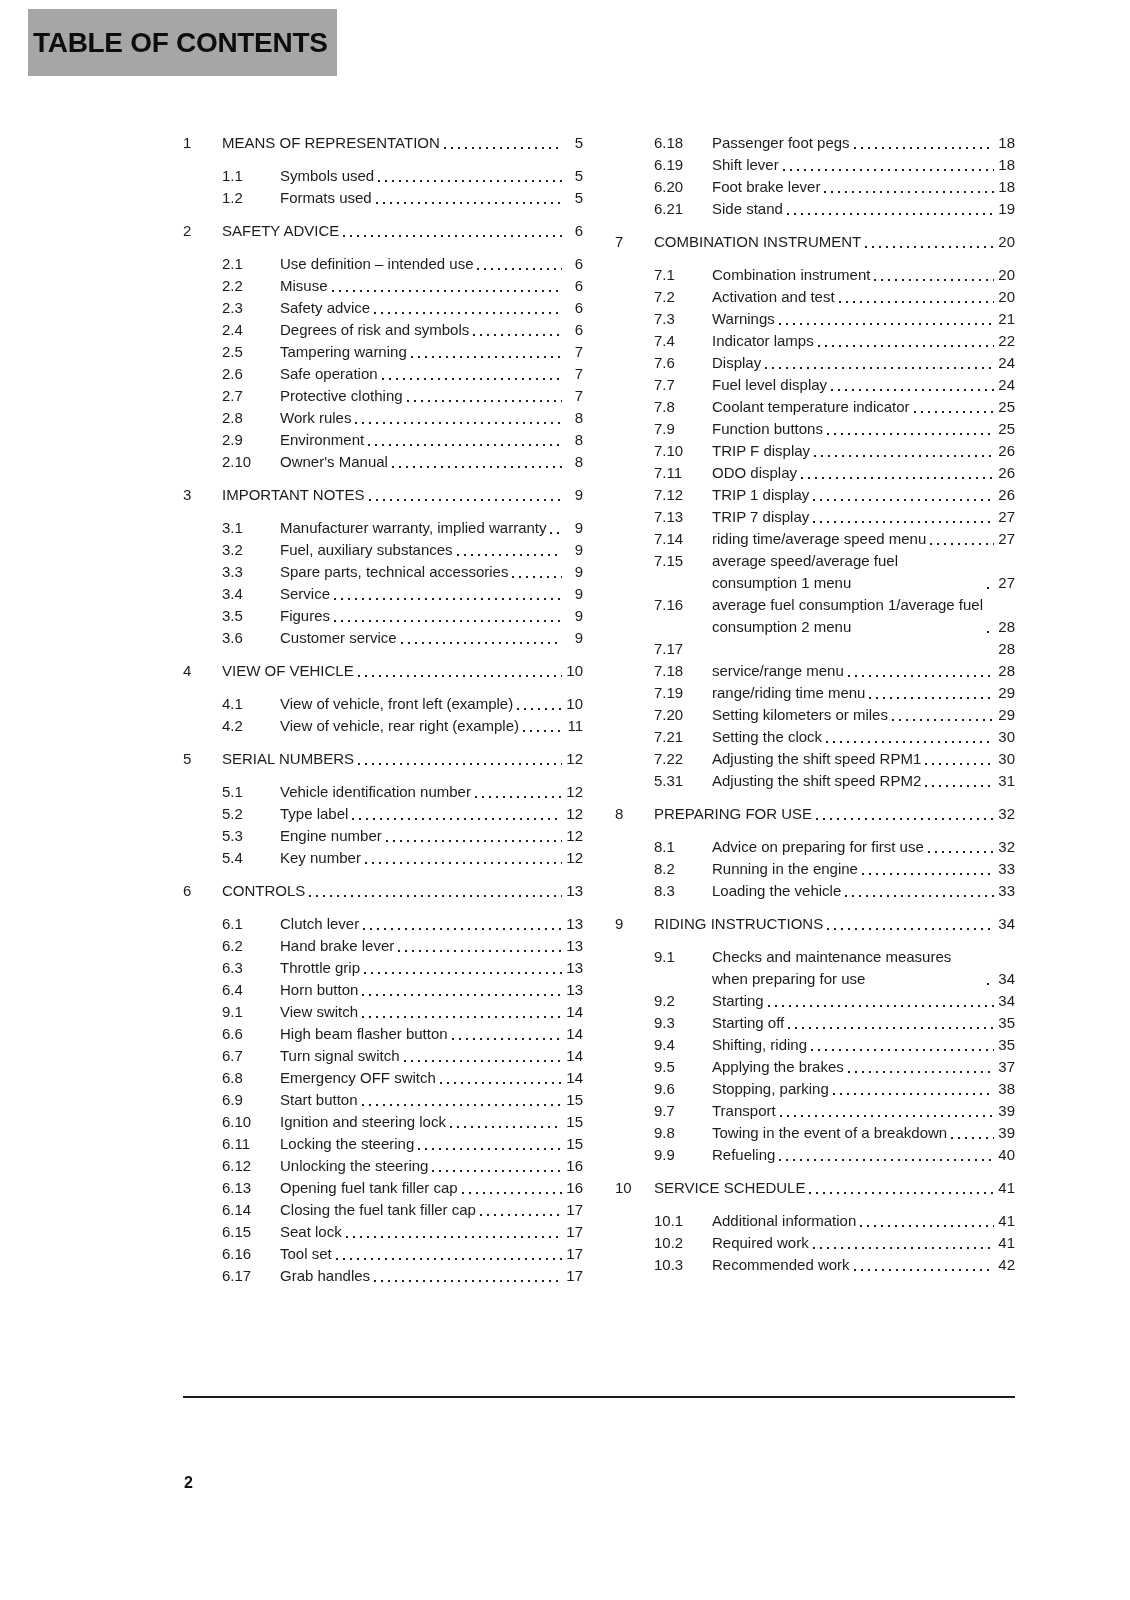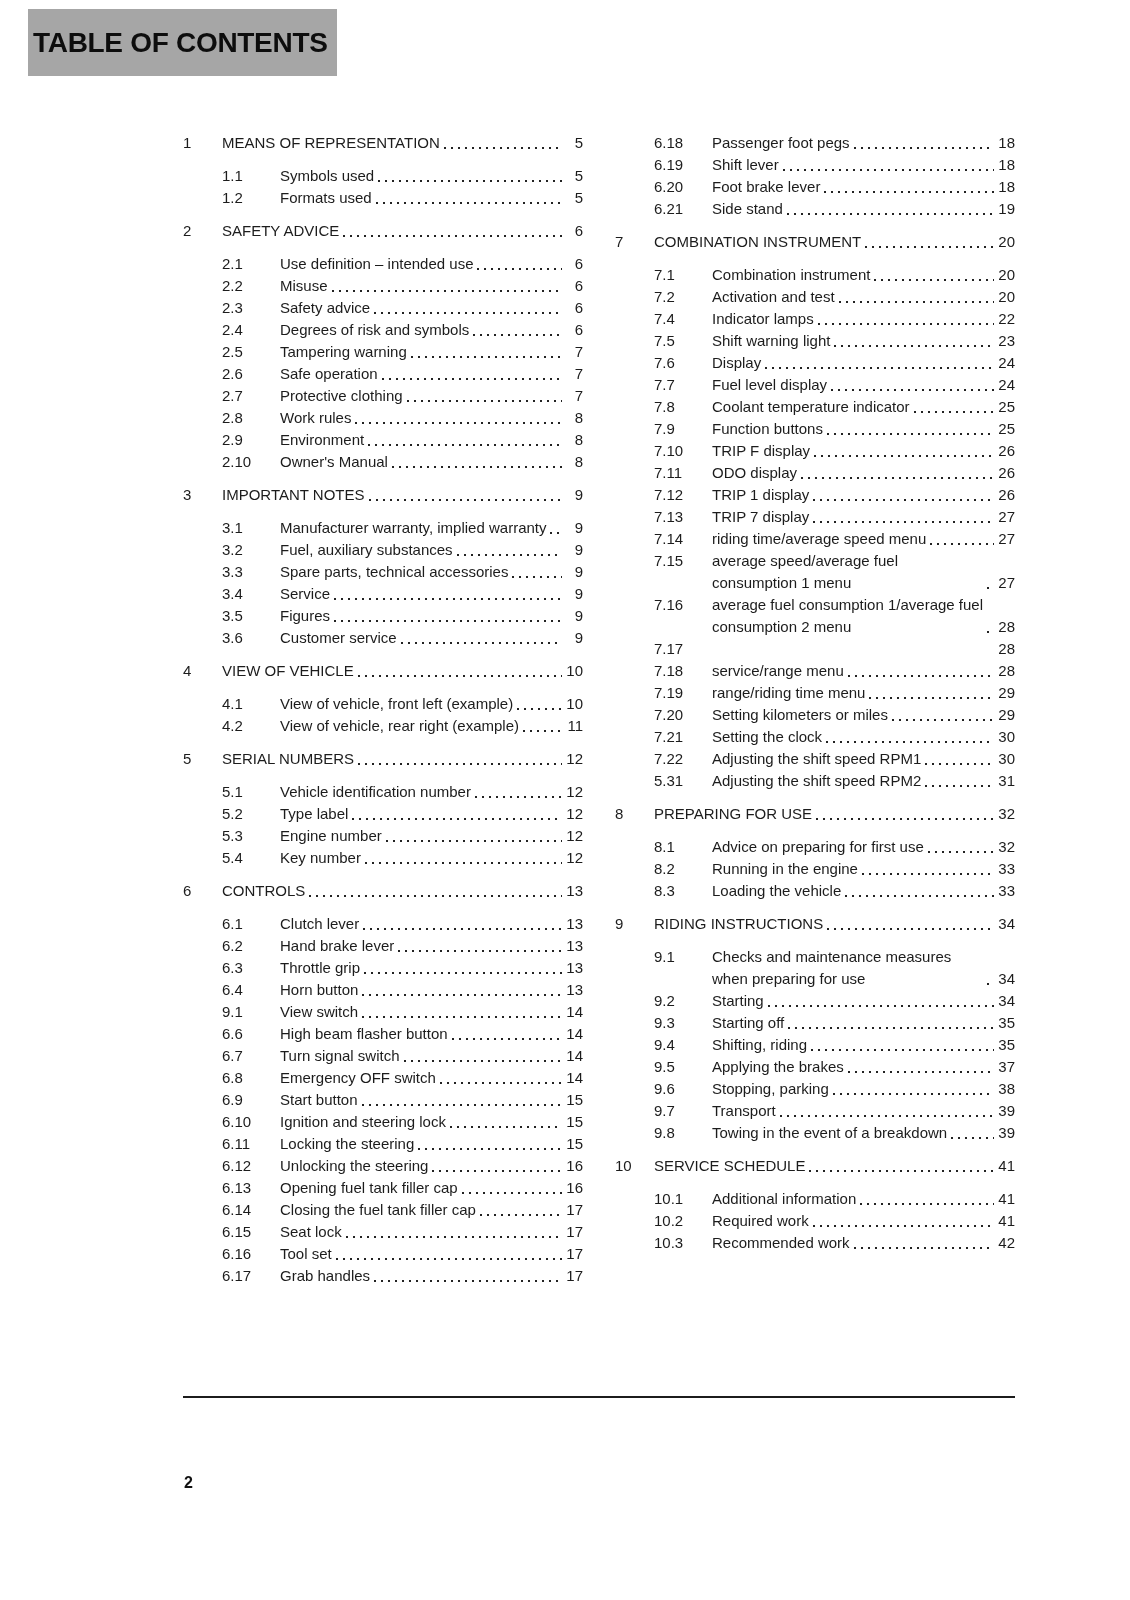--- a/index.html
+++ b/index.html
@@ -553,6 +553,14 @@
           </span>
         </div>
         <div class="entry item">
+          <span class="num">7.3</span>
+          <span class="body">
+            <span class="title">Warnings</span>
+            <span class="leader"></span>
+            <span class="page-ref">21</span>
+          </span>
+        </div>
+        <div class="entry item">
           <span class="num">7.4</span>
           <span class="body">
             <span class="title">Indicator lamps</span>

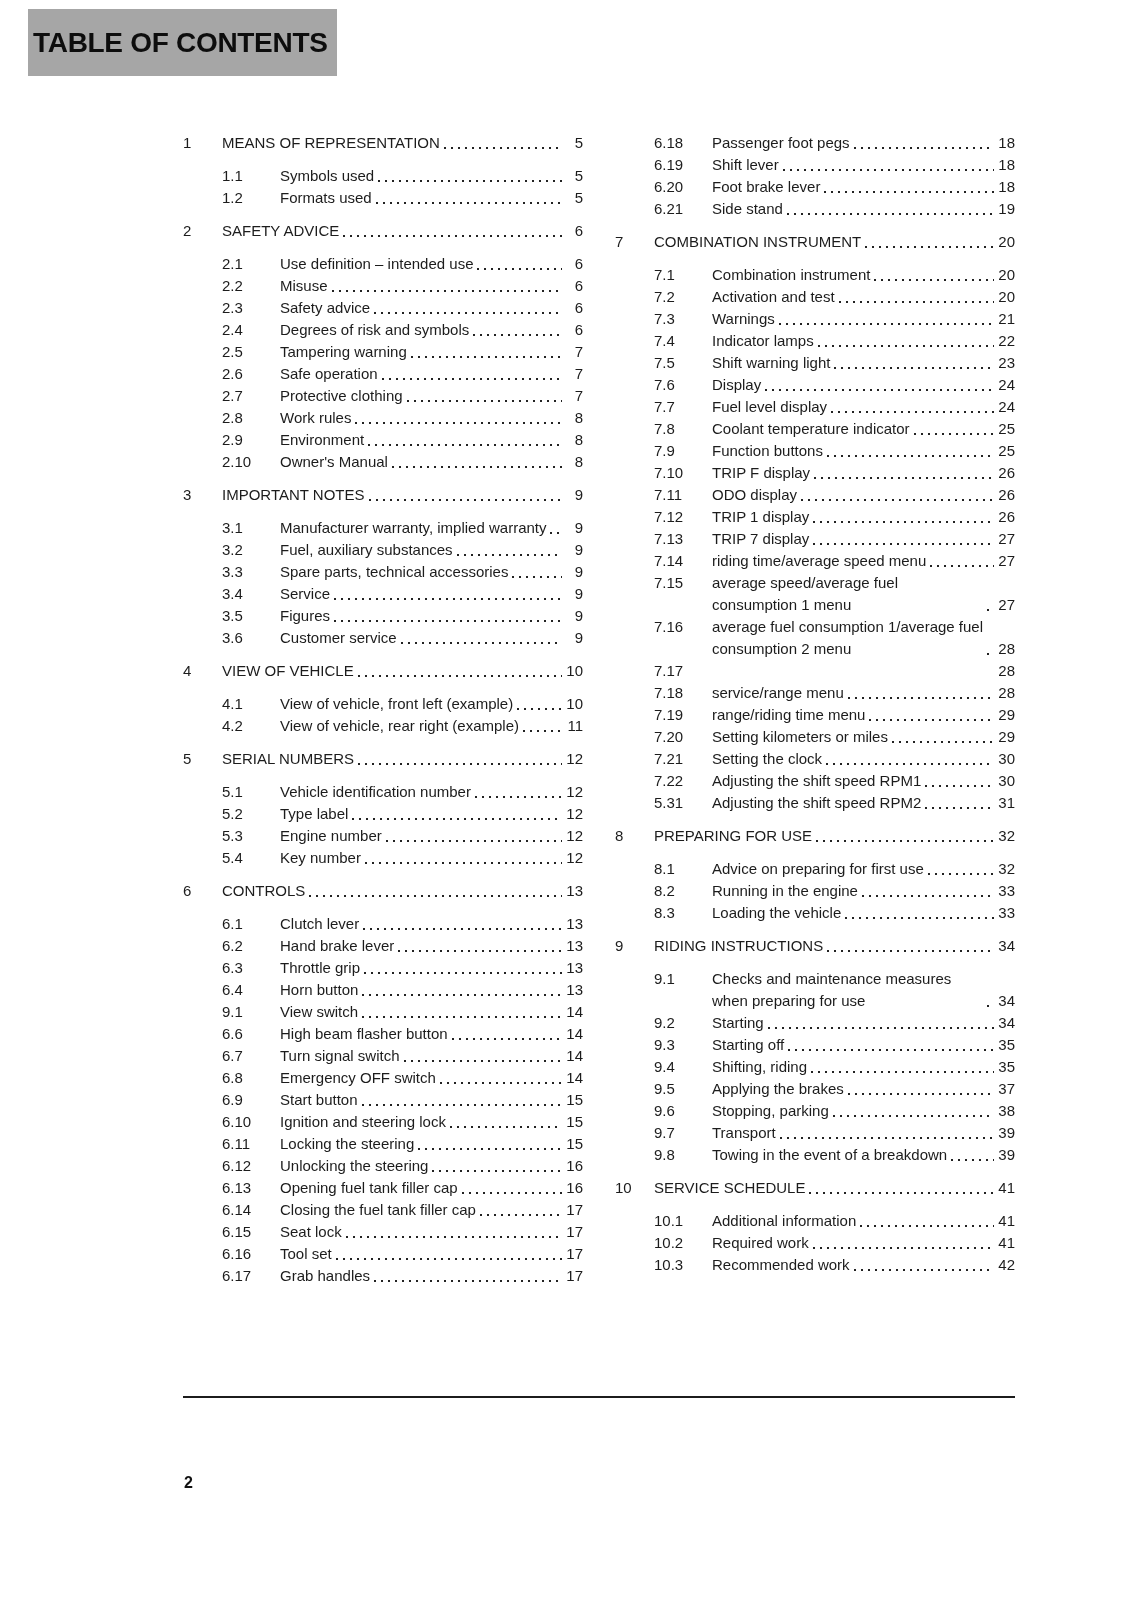--- a/index.html
+++ b/index.html
@@ -569,14 +569,6 @@
           </span>
         </div>
         <div class="entry item">
-          <span class="num">7.5</span>
-          <span class="body">
-            <span class="title">Shift warning light</span>
-            <span class="leader"></span>
-            <span class="page-ref">23</span>
-          </span>
-        </div>
-        <div class="entry item">
           <span class="num">7.6</span>
           <span class="body">
             <span class="title">Display</span>

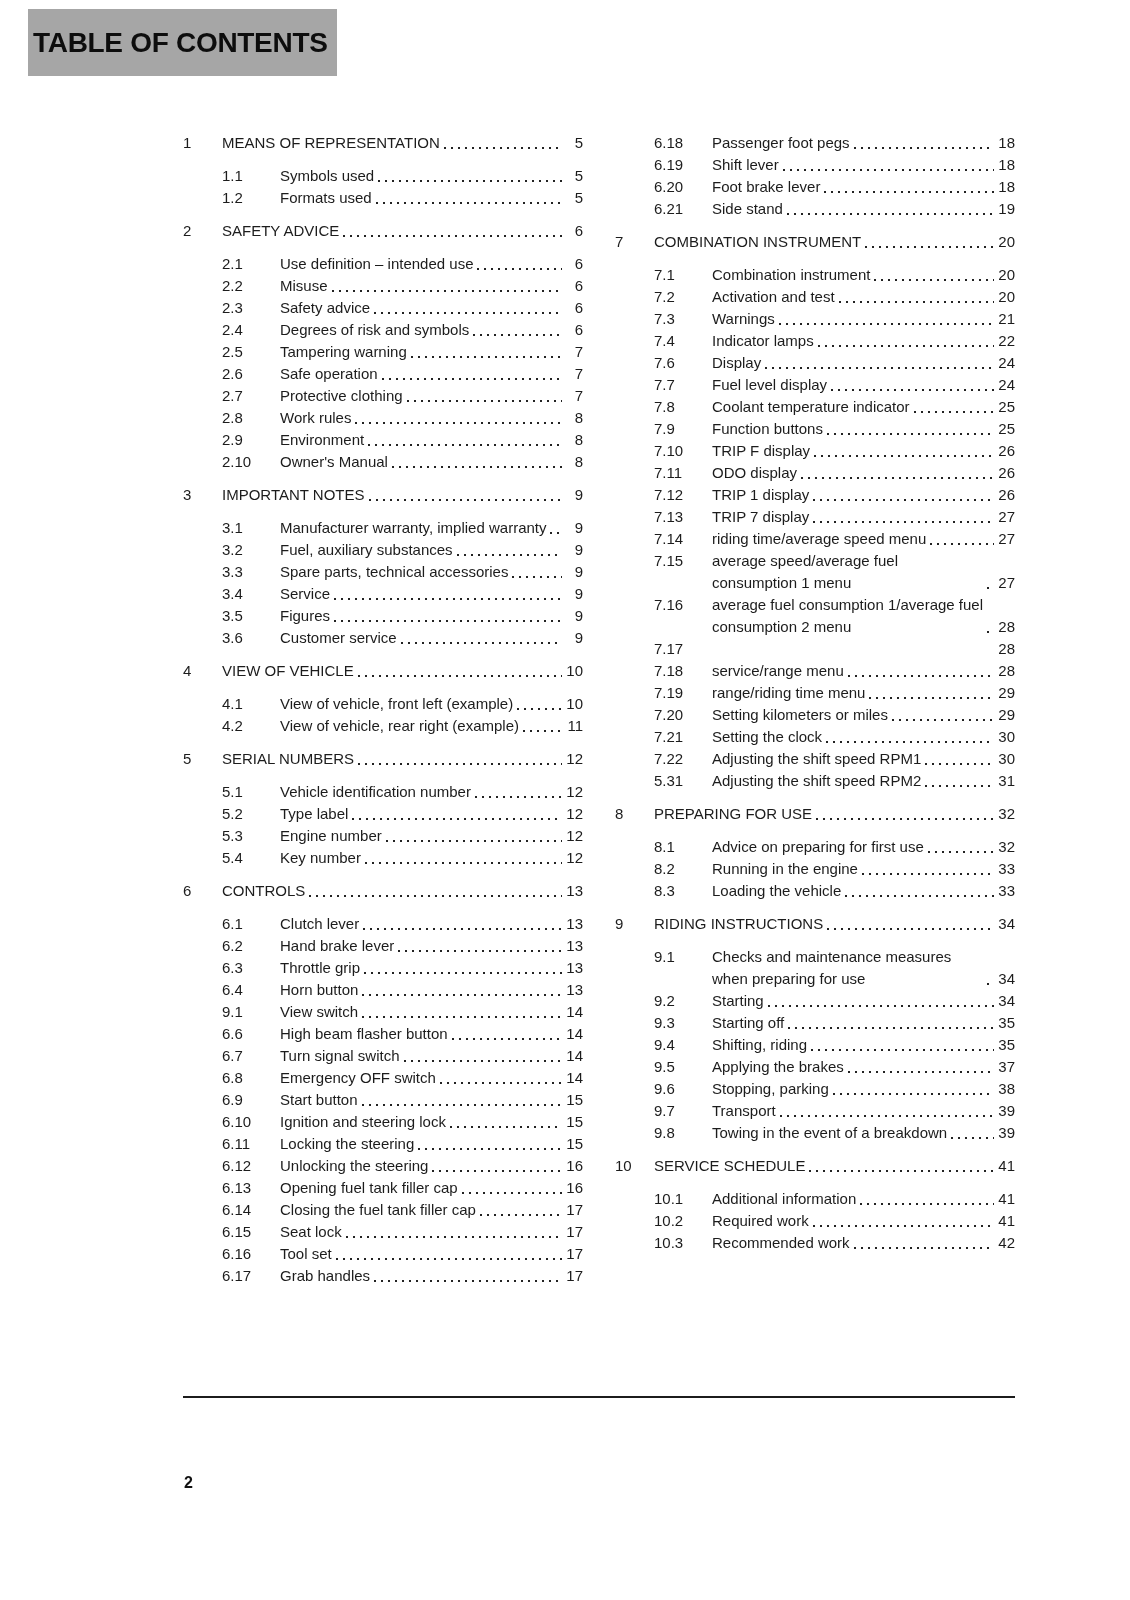--- a/index.html
+++ b/index.html
@@ -815,6 +815,14 @@
             <span class="page-ref">39</span>
           </span>
         </div>
+        <div class="entry item">
+          <span class="num">9.9</span>
+          <span class="body">
+            <span class="title">Refueling</span>
+            <span class="leader"></span>
+            <span class="page-ref">40</span>
+          </span>
+        </div>
         <div class="entry section">
           <span class="num">10</span>
           <span class="body">

